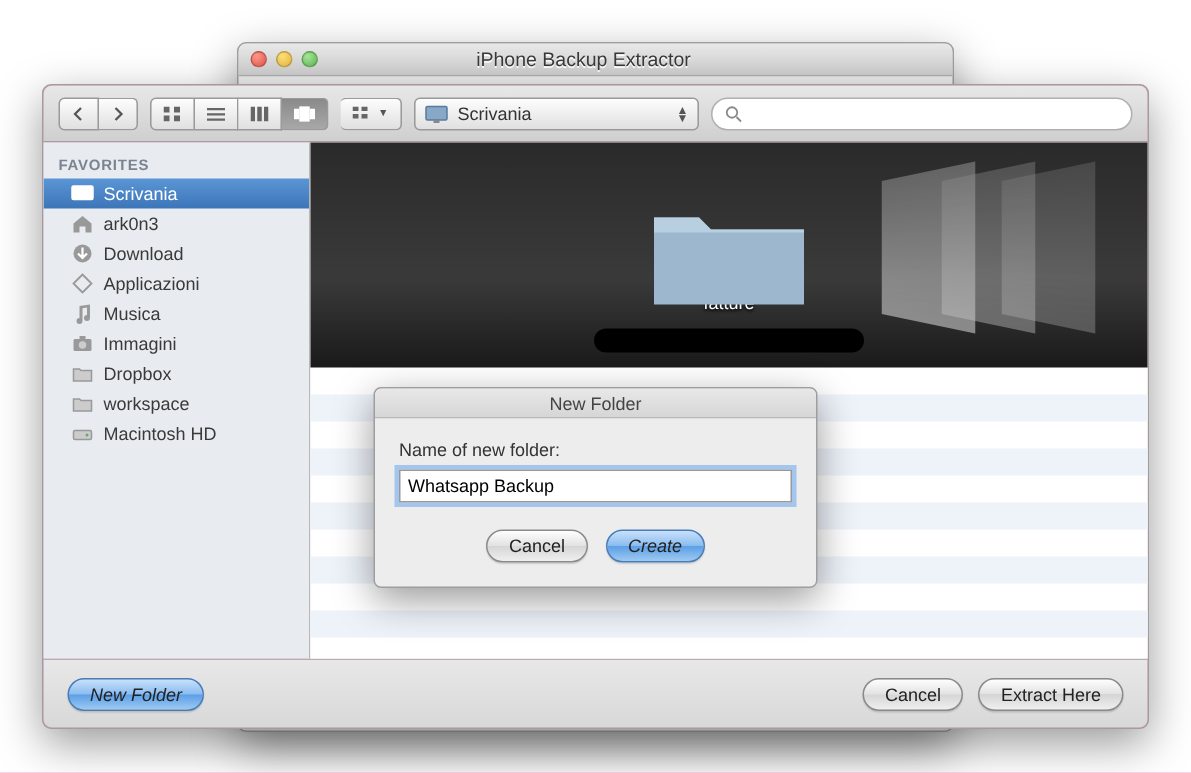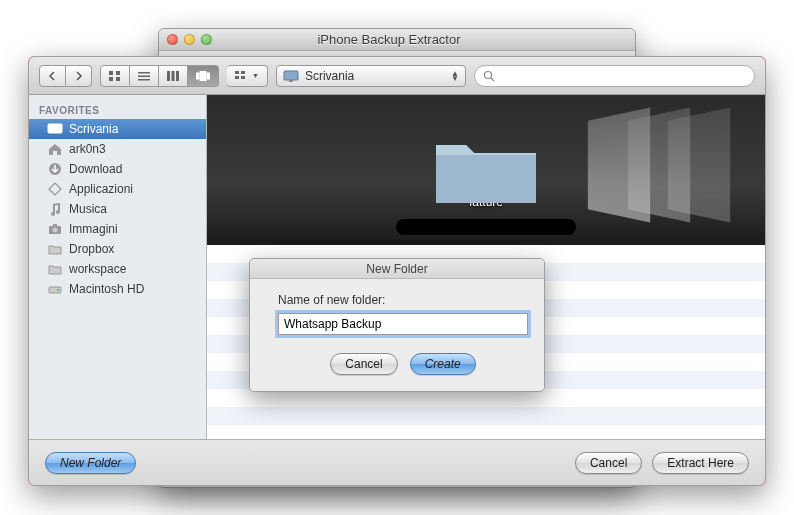--- a/index.html
+++ b/index.html
@@ -206,7 +206,7 @@
   line-height: 20px;
   color: #444;
 }
-.sheet-body { padding: 14px 16px 16px; margin-left: 12px; }
+.sheet-body { padding: 14px 16px 16px; }
 .sheet-label { font-size: 12px; color: #333; margin-bottom: 6px; }
 .sheet-input {
   width: 100%;

